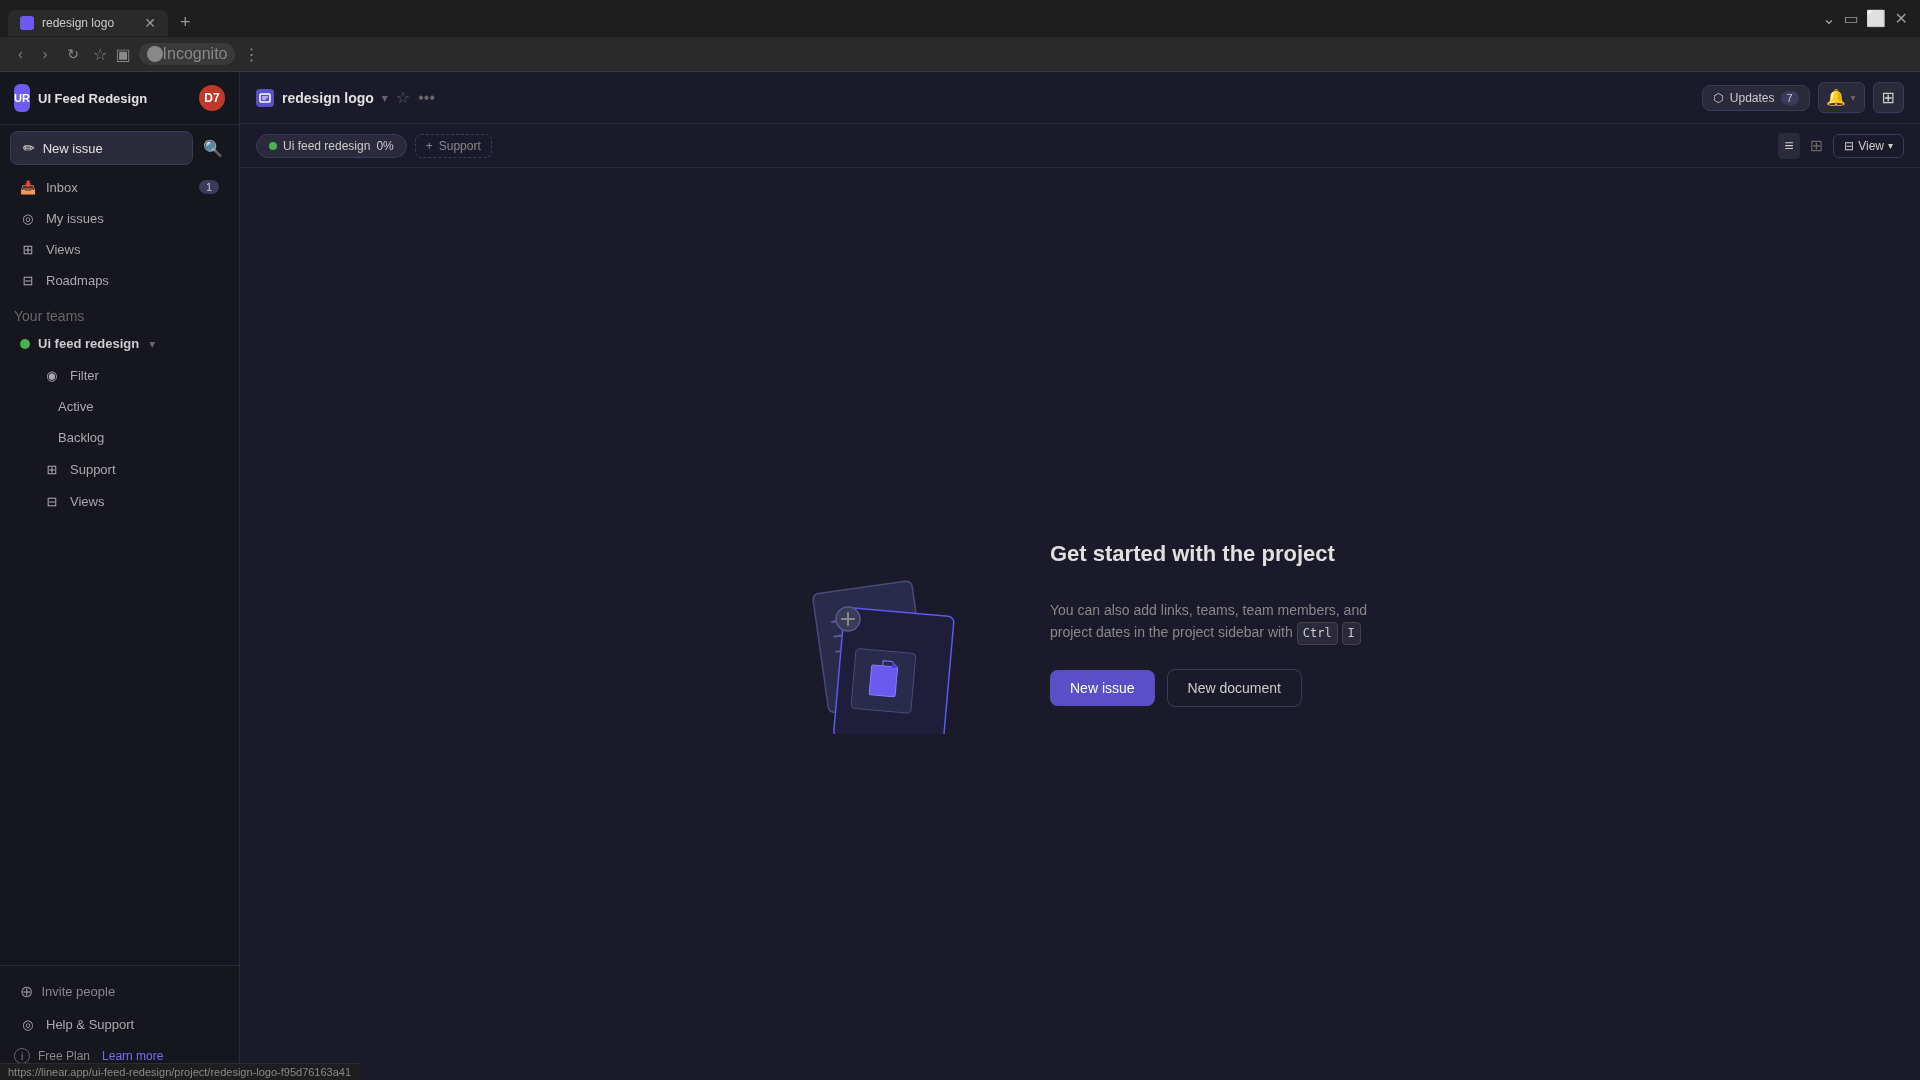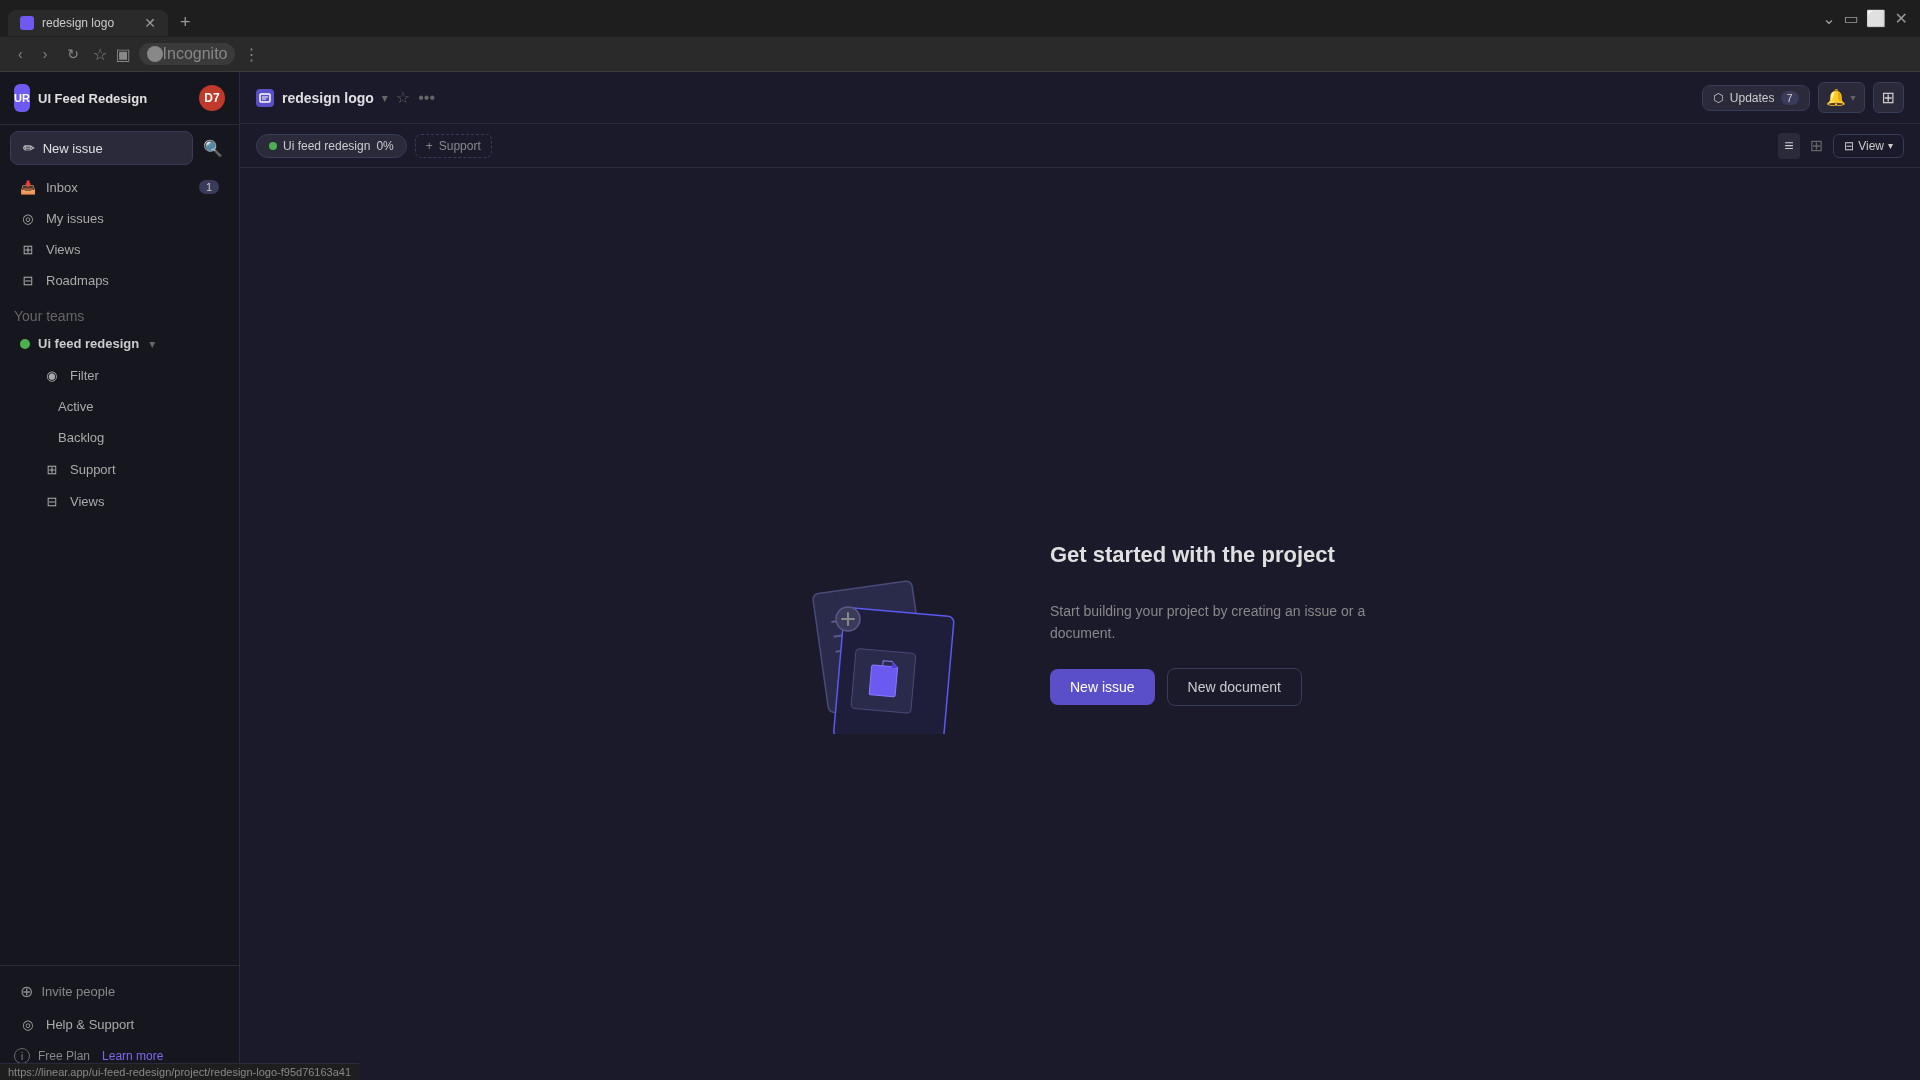--- a/index.html
+++ b/index.html
@@ -785,7 +785,6 @@
 
       <div class="empty-text">
         <div class="empty-title">Get started with the project</div>
-        <p class="empty-desc">Start building your project by creating an issue or a document.</p>
         <div class="empty-actions">
           <button class="new-issue-primary-btn">New issue</button>
           <button class="new-document-btn">New document</button>

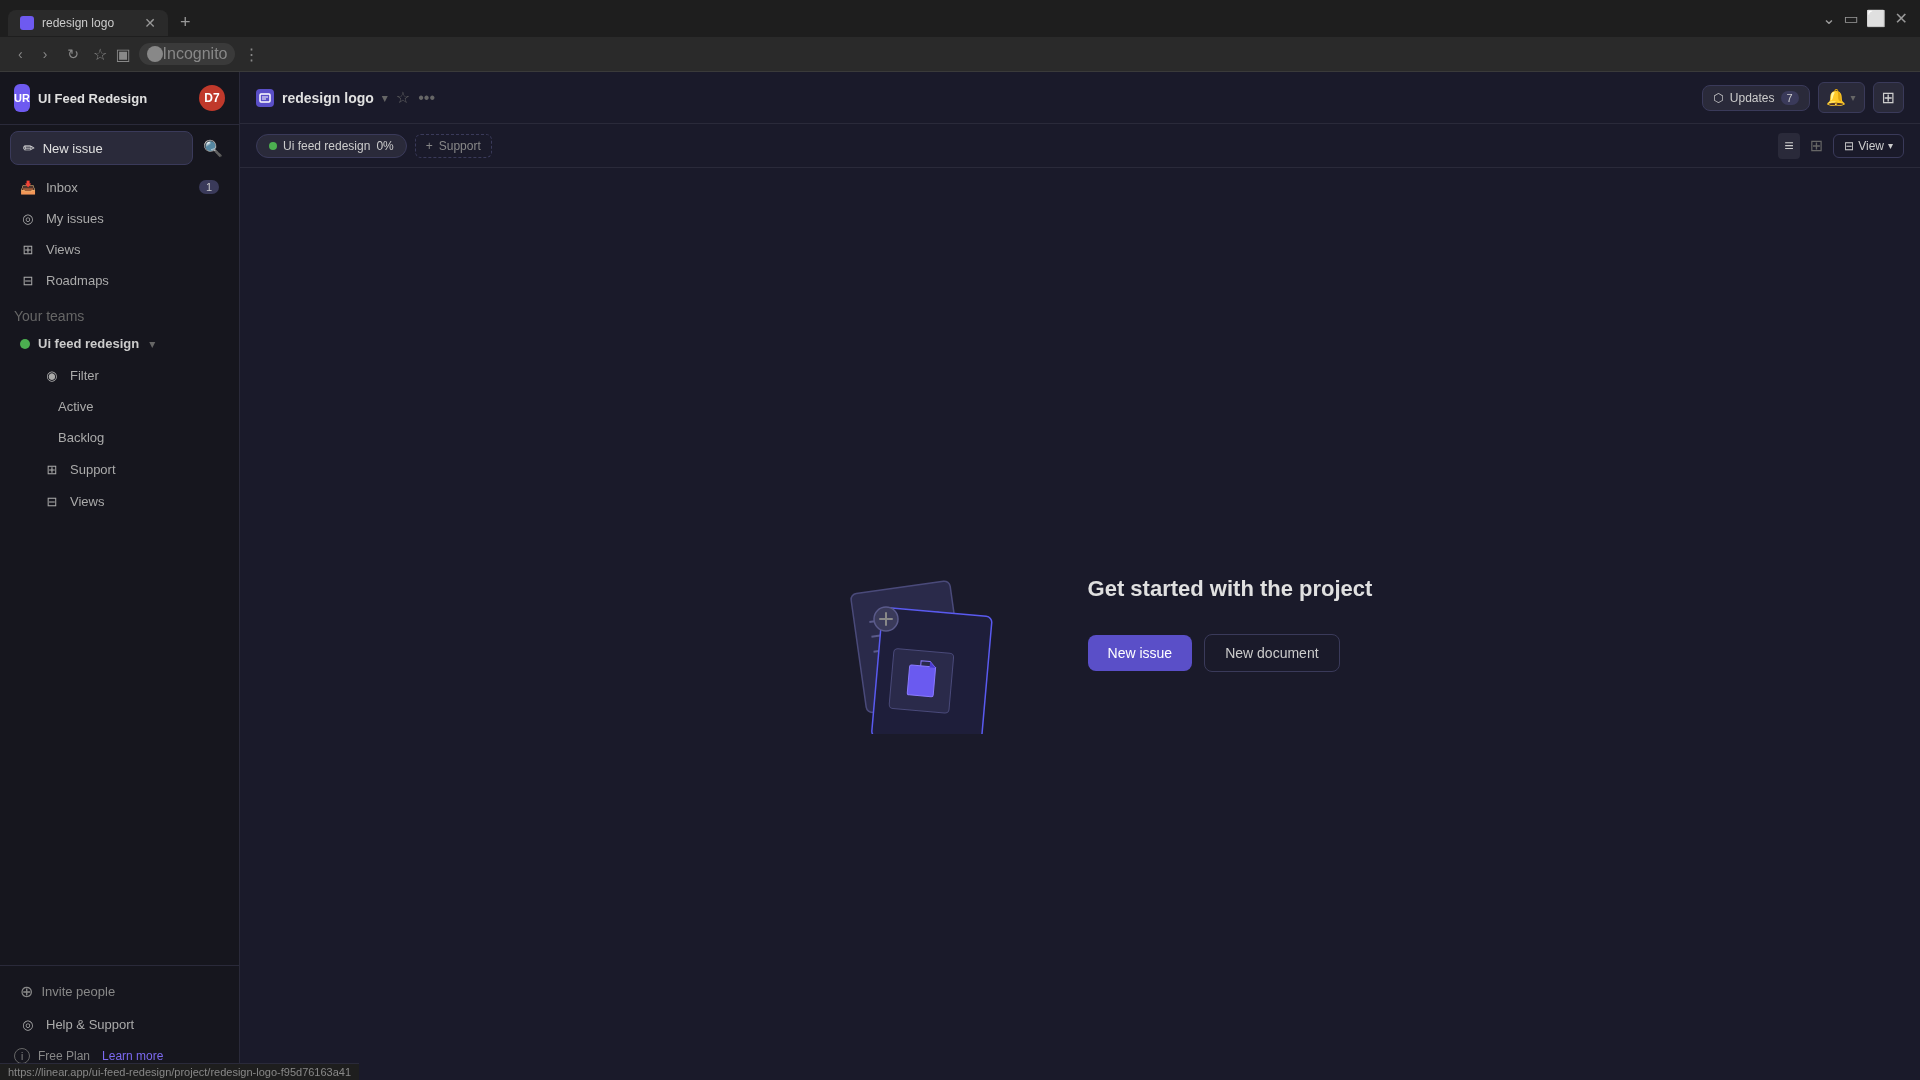--- a/index.html
+++ b/index.html
@@ -785,6 +785,11 @@
 
       <div class="empty-text">
         <div class="empty-title">Get started with the project</div>
+        <p class="empty-desc-2">
+          <span>You can also add links, teams, team members, and project dates in the project sidebar with</span>
+          <span class="kbd-shortcut">Ctrl</span>
+          <span class="kbd-shortcut">I</span>
+        </p>
         <div class="empty-actions">
           <button class="new-issue-primary-btn">New issue</button>
           <button class="new-document-btn">New document</button>

